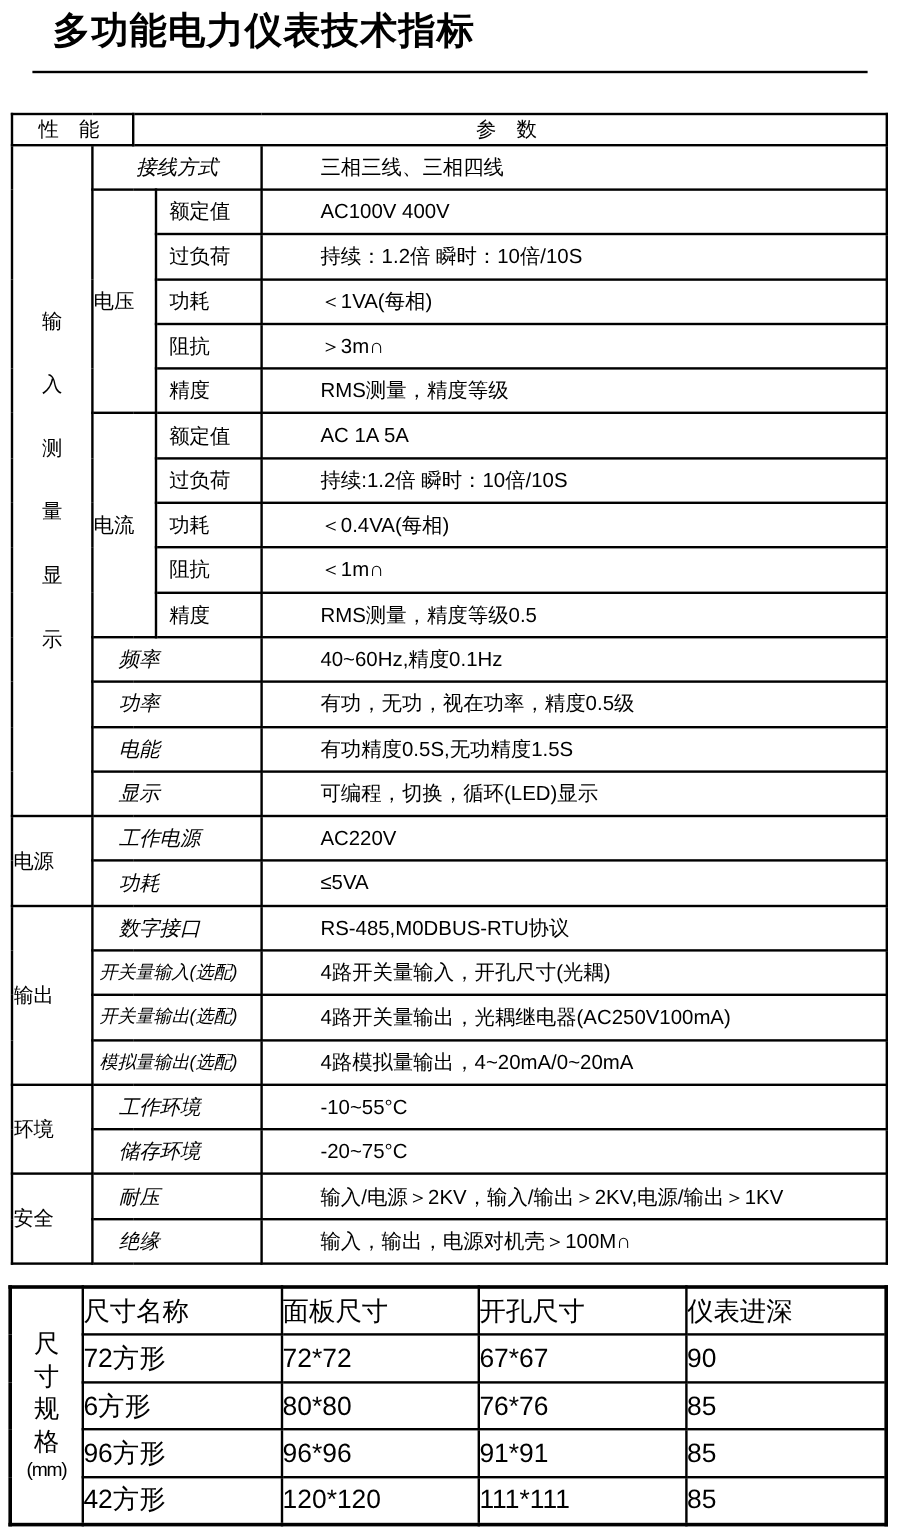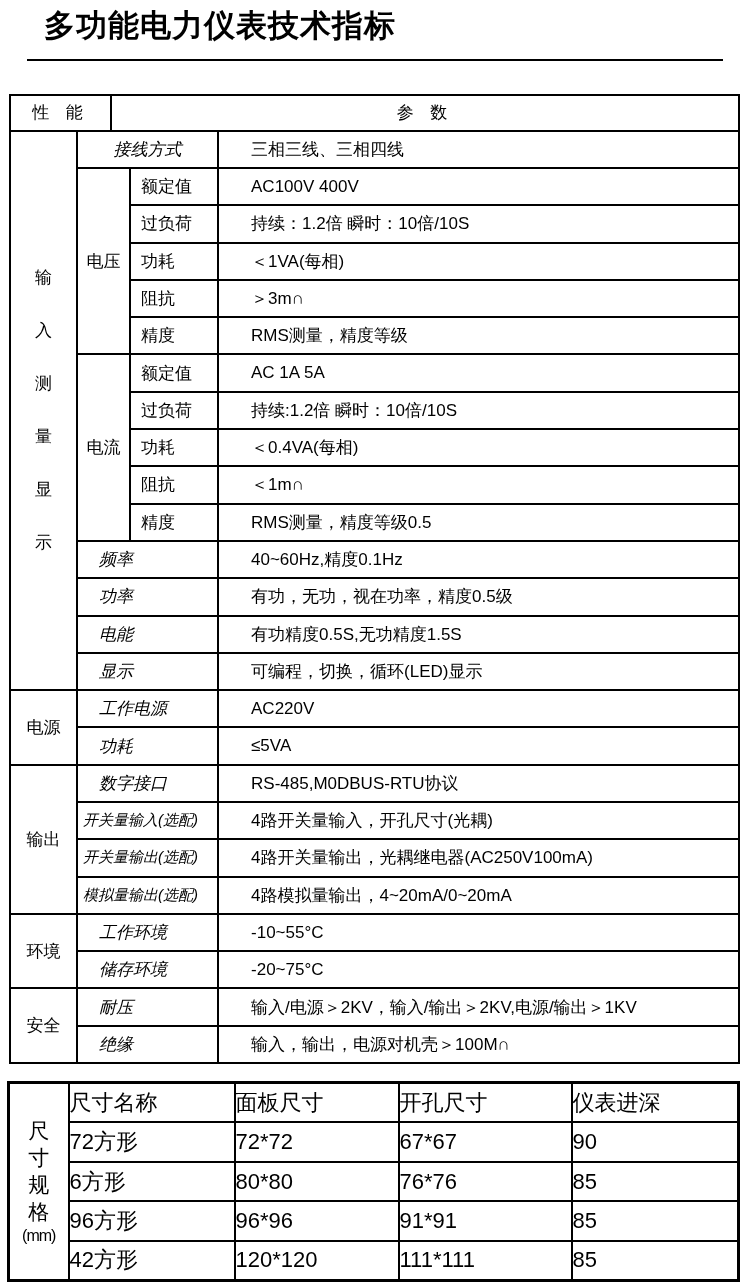--- a/index.html
+++ b/index.html
@@ -23,7 +23,7 @@
   
   .spec { width:729px; margin:33px 0 0 9px; font-size:17px; }
   .spec tr { height:37.3px; }
-  .spec tr.hdr-row { height:36px; }
+  .spec tr.hdr-row { height:26px; }
   .spec .hdr { text-align:center; letter-spacing:6px; font-weight:400; }
   .spec .grp { text-align:center;border-radius:14px; }
   .spec .lbl { padding-left:10px; text-align:left; }

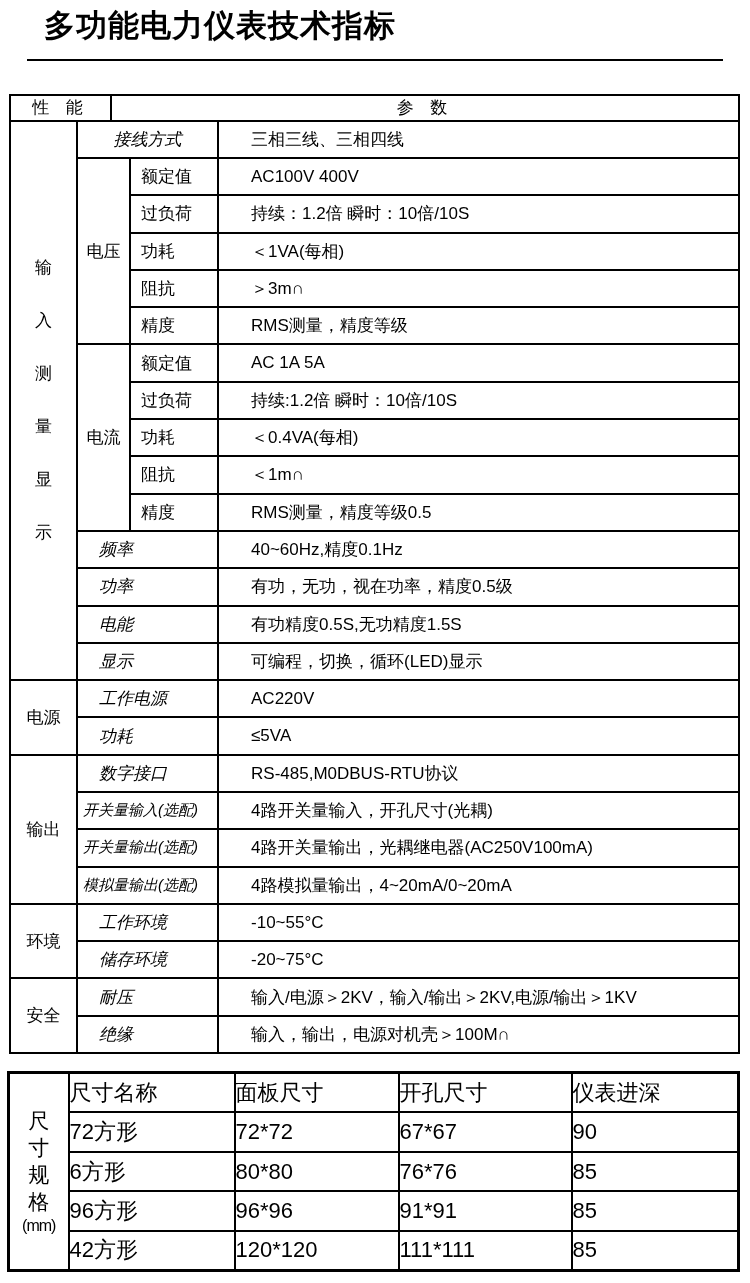--- a/index.html
+++ b/index.html
@@ -30,7 +30,7 @@
   .spec .mlbl { padding-left:21px; text-align:left;font-style:italic; }
   .spec .mlbl.small { font-size:15px; padding-left:5px; letter-spacing:0; }
   .spec .mlbl.ctr { padding-left:0; text-align:center; }
-  .spec .val { padding-left:32px; text-align:left; }
+  .spec .val { padding-left:48px; text-align:left; }
   .vstack {
     display:flex; flex-direction:column; align-items:center; justify-content:center;
     gap:36px; line-height:1; height:100%;

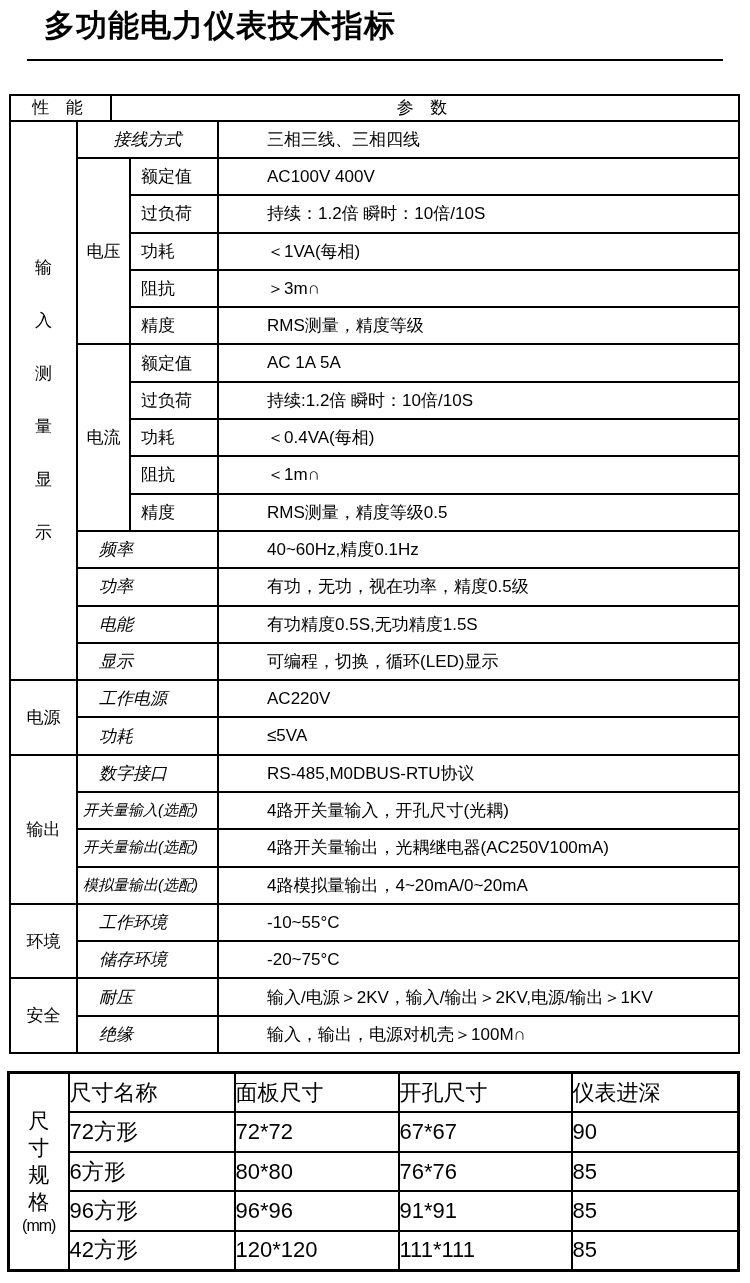--- a/index.html
+++ b/index.html
@@ -25,7 +25,7 @@
   .spec tr { height:37.3px; }
   .spec tr.hdr-row { height:26px; }
   .spec .hdr { text-align:center; letter-spacing:6px; font-weight:400; }
-  .spec .grp { text-align:center;border-radius:14px; }
+  .spec .grp { text-align:left;border-radius:14px; }
   .spec .lbl { padding-left:10px; text-align:left; }
   .spec .mlbl { padding-left:21px; text-align:left;font-style:italic; }
   .spec .mlbl.small { font-size:15px; padding-left:5px; letter-spacing:0; }

